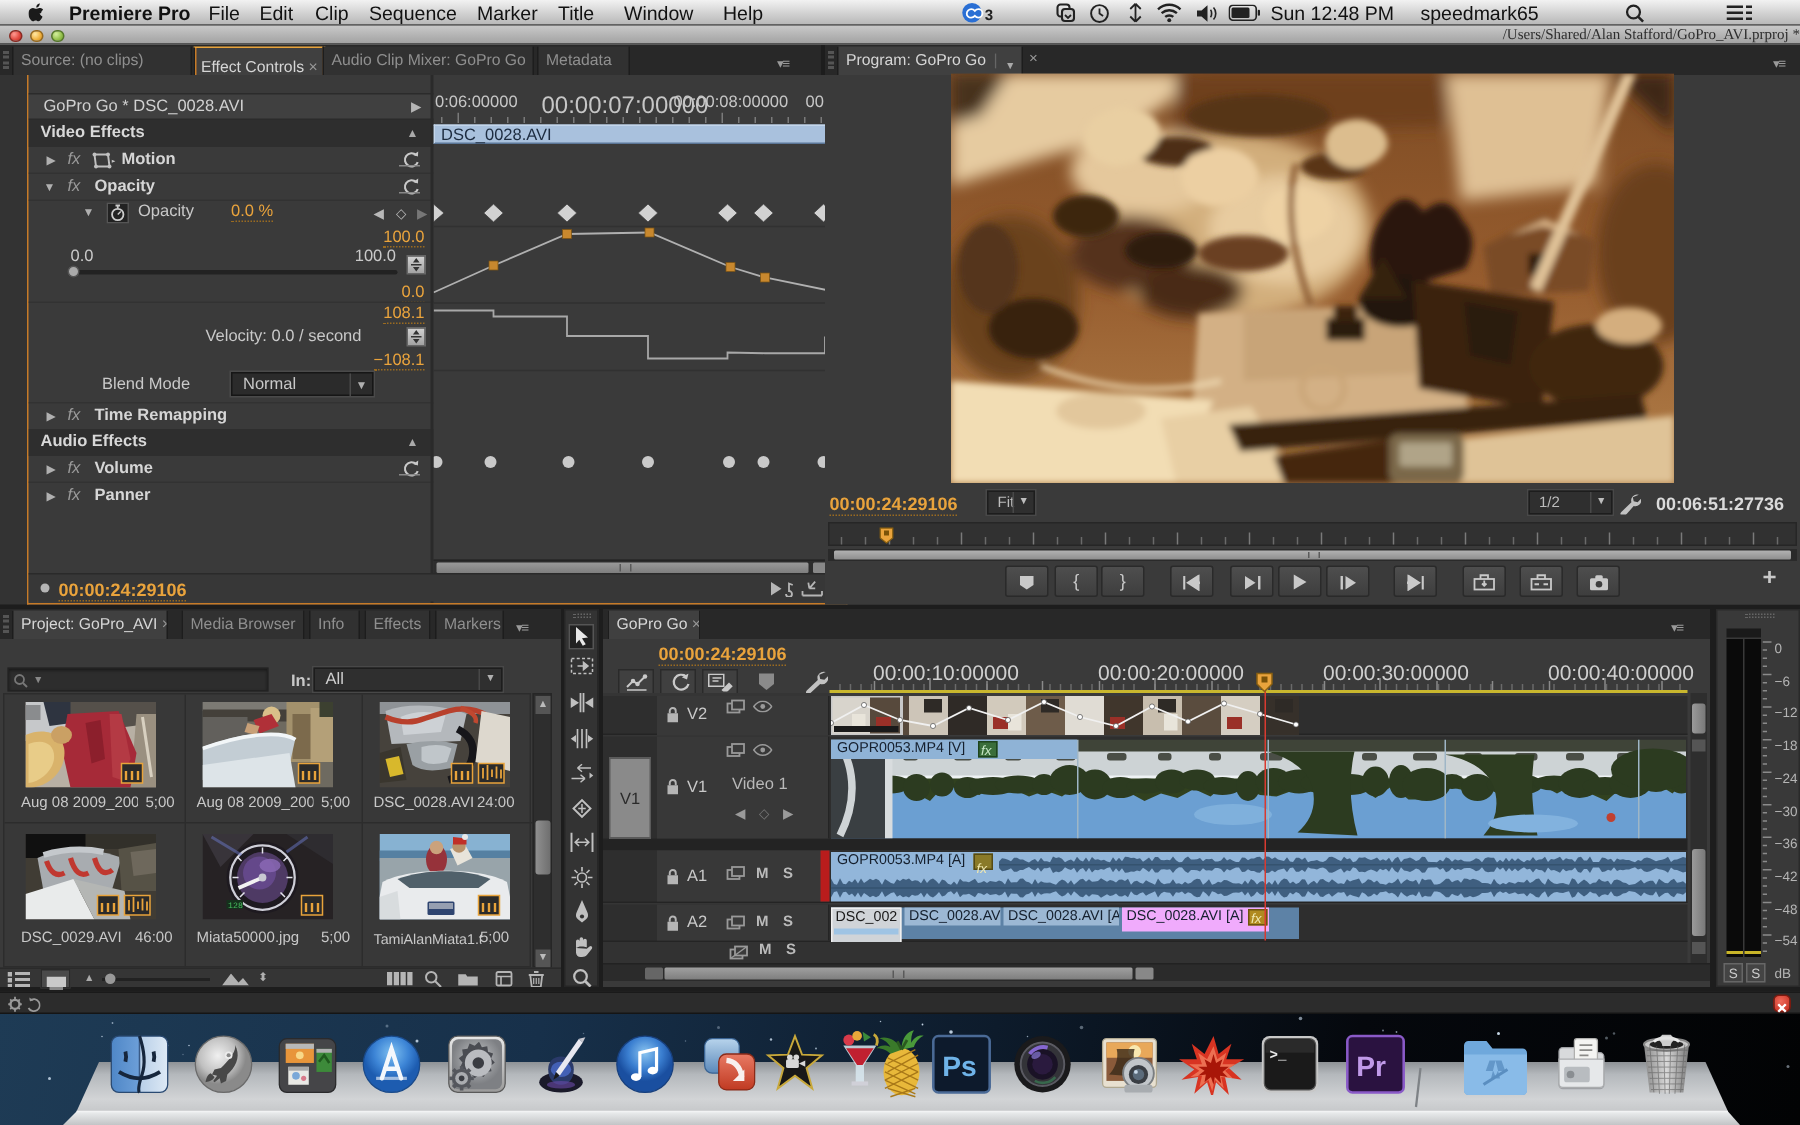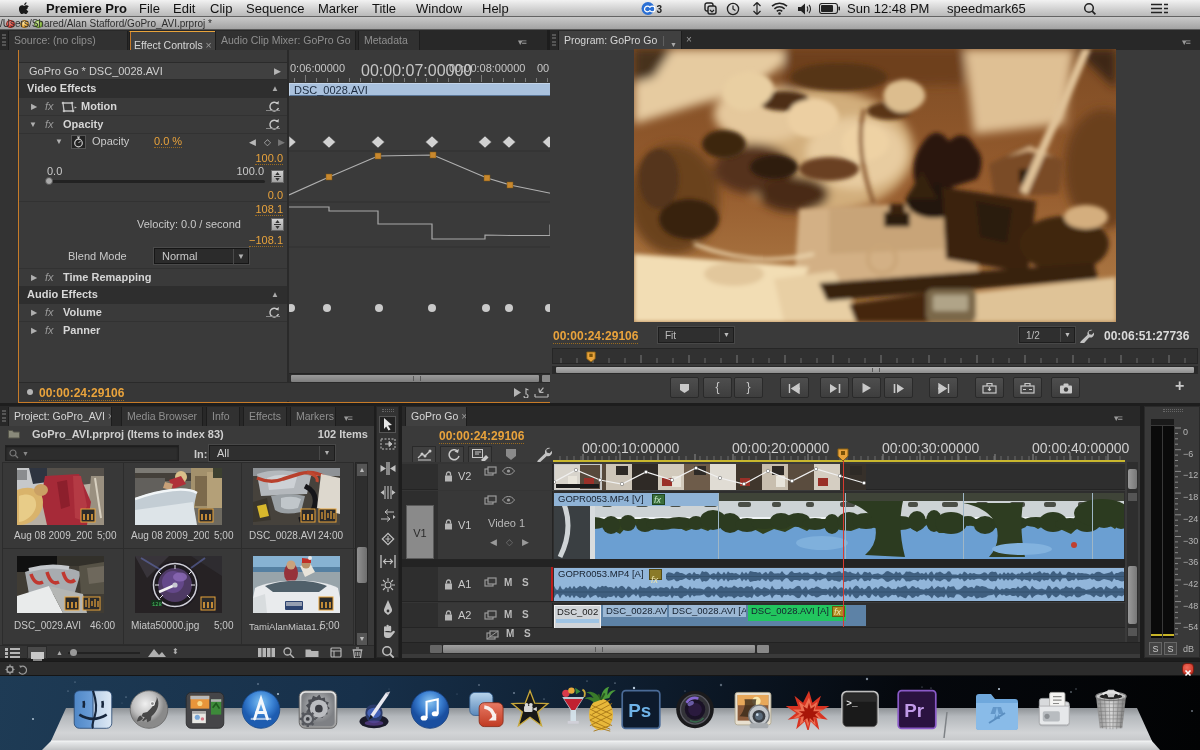--- a/index.html
+++ b/index.html
@@ -18,7 +18,7 @@
 .tl.r{left:6px;background:radial-gradient(circle at 35% 30%,#ff9d94,#e0483e 60%,#b33128);border:0.5px solid #8a2a22;}
 .tl.y{left:20px;background:radial-gradient(circle at 35% 30%,#ffe9a8,#f0b03c 60%,#c2882a);border:0.5px solid #96691f;}
 .tl.g{left:34px;background:radial-gradient(circle at 35% 30%,#d6f0a0,#93c04a 60%,#6f9c35);border:0.5px solid #55772a;}
-#titlepath{position:absolute;top:1px;left:0;width:1200px;text-align:left;font-size:10px;color:#2e2e2e;line-height:12px;}
+#titlepath{position:absolute;top:1px;left:0;width:1200px;text-align:right;font-size:10px;color:#2e2e2e;line-height:12px;font-family:Liberation Serif, serif;}
 
 #app{left:0;top:30px;width:1200px;height:646px;background:#1d1d1d;}
 .tabbar{position:absolute;height:20px;background:#282828;}

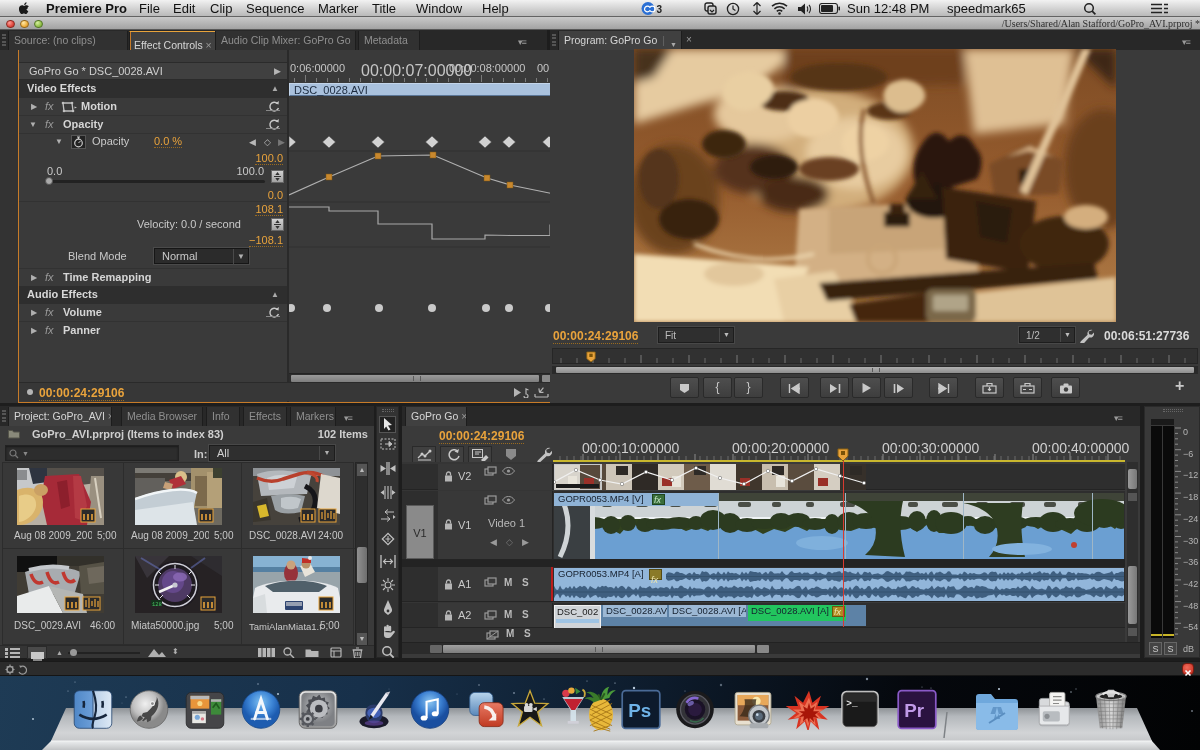--- a/index.html
+++ b/index.html
@@ -355,7 +355,7 @@
  </svg>
 
  <div class="abs orange" style="left:3px;top:299px;font-size:12px;font-weight:bold;border-bottom:1px dotted #9a6b20;">00:00:24:29106</div>
- <div class="abs" style="left:108px;top:297px;width:76px;height:16px;background:#2f2f2f;border:1px solid #1d1d1d;box-shadow:0 0 0 1px #484848;color:#bdbdbd;font-size:10px;line-height:15px;"><span style="margin-left:6px;">Fit</span><span style="position:absolute;right:0;top:0;width:14px;height:14px;border-left:1px solid #484848;font-size:7px;text-align:center;line-height:14px;">▼</span></div>
+ <div class="abs" style="left:108px;top:297px;width:32px;height:16px;background:#2f2f2f;border:1px solid #1d1d1d;box-shadow:0 0 0 1px #484848;color:#bdbdbd;font-size:10px;line-height:15px;"><span style="margin-left:6px;">Fit</span><span style="position:absolute;right:0;top:0;width:14px;height:14px;border-left:1px solid #484848;font-size:7px;text-align:center;line-height:14px;">▼</span></div>
  <div class="abs" style="left:469px;top:297px;width:56px;height:16px;background:#2f2f2f;border:1px solid #1d1d1d;box-shadow:0 0 0 1px #484848;color:#bdbdbd;font-size:10px;line-height:15px;"><span style="margin-left:6px;">1/2</span><span style="position:absolute;right:0;top:0;width:14px;height:14px;border-left:1px solid #484848;font-size:7px;text-align:center;line-height:14px;">▼</span></div>
  <svg class="abs" style="left:529px;top:298px;" width="15" height="15" viewBox="0 0 16 16">
         <path d="M14.5 2a4.2 4.2 0 0 0-5.3 5.3L2 14.2a1.9 1.9 0 1 0 2.7 2.7l6.1-6.9a4.2 4.2 0 0 0 5.2-5.2l-2.4 2.4-2.8-0.6-0.6-2.8z" fill="#c2c2c2"></path>

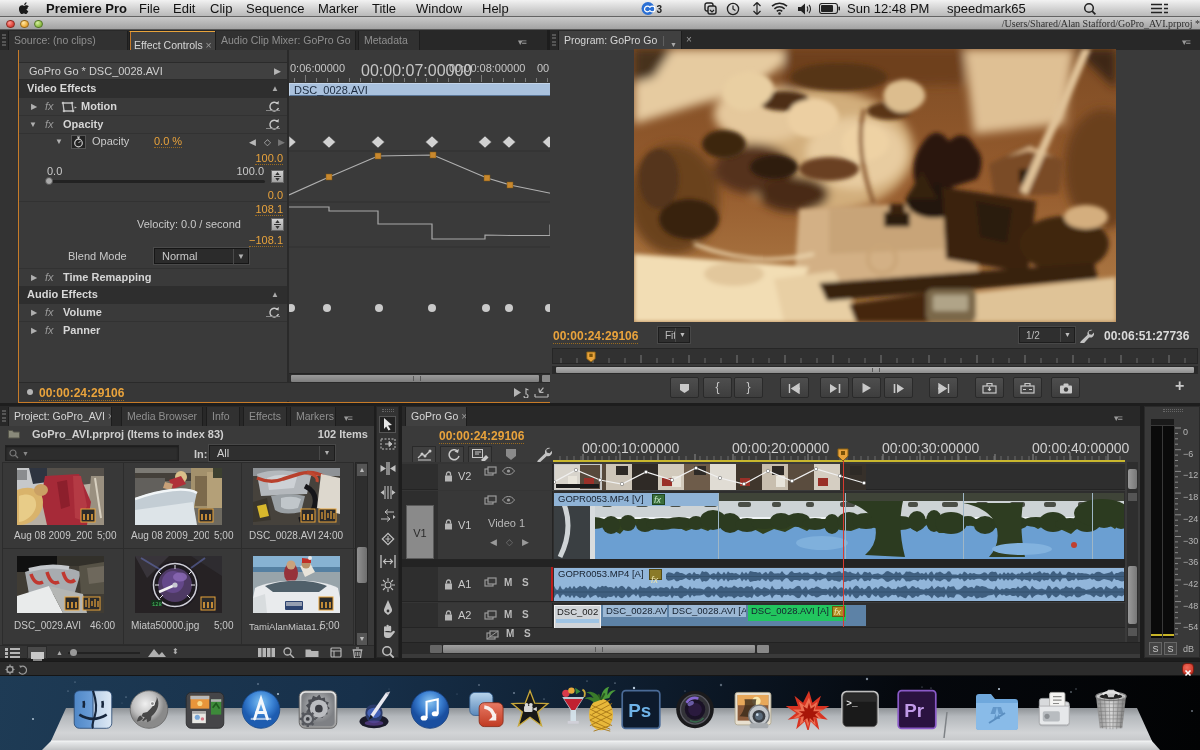--- a/index.html
+++ b/index.html
@@ -432,13 +432,6 @@
   <div class="tab" style="left:243px;width:44px;">Effects</div>
   <div class="tab" style="left:290px;width:46px;">Markers</div>
   <div class="pm" style="left:344px;top:7px;">▾≡</div>
- </div>
- <div class="abs" style="left:0;top:20px;width:374px;height:17px;">
-   <svg class="abs" style="left:8px;top:3px;" width="12" height="10" viewBox="0 0 12 10">
-          <path d="M0.5 1.5h4l1 1.5h6v6h-11z" fill="#8a8a7a" stroke="#55554a"></path>
-        </svg>
-   <span class="abs" style="left:32px;top:2px;font-size:11px;font-weight:bold;color:#cfcfcf;">GoPro_AVI.prproj (Items to index 83)</span>
-   <span class="abs" style="left:0;top:2px;width:368px;text-align:right;font-size:11px;font-weight:bold;color:#cfcfcf;">102 Items</span>
  </div>
  <div class="abs" style="left:5px;top:39px;width:174px;height:16px;background:#2d2d2d;border:1px solid #222;box-shadow:inset 0 1px 2px #1a1a1a;">
    <svg class="abs" style="left:3px;top:3px;" width="11" height="10" viewBox="0 0 11 10">

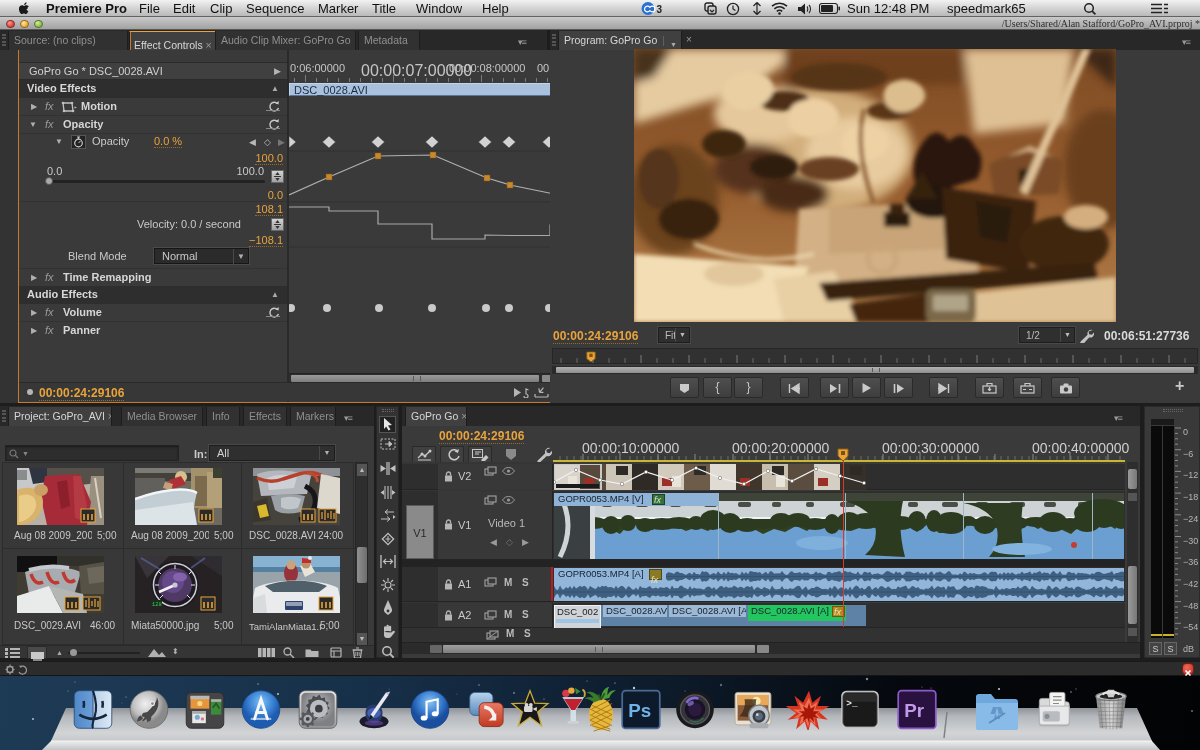--- a/index.html
+++ b/index.html
@@ -900,7 +900,7 @@
  <div class="abs" style="left:0;top:154px;width:723px;height:7px;background:#232323;"></div>
 
  <div class="abs" style="left:0;top:161px;width:723px;height:35px;background:#2e2e2e;border-bottom:1px solid #242424;">
-   <div class="abs" style="left:36px;top:0;width:115px;height:34px;background:#383838;border-right:2px solid #b91c1c;">
+   <div class="abs" style="left:36px;top:0;width:115px;height:34px;background:#383838;border-right:6px solid #b91c1c;">
      <svg class="abs" style="left:6px;top:12px;" width="9" height="11" viewBox="0 0 9 11">
             <rect x="1" y="4.5" width="7" height="6" fill="#b5b5b5"></rect>
             <path d="M2.5 4.5V3a2 2 0 0 1 4 0v1.5" fill="none" stroke="#b5b5b5" stroke-width="1.3"></path>

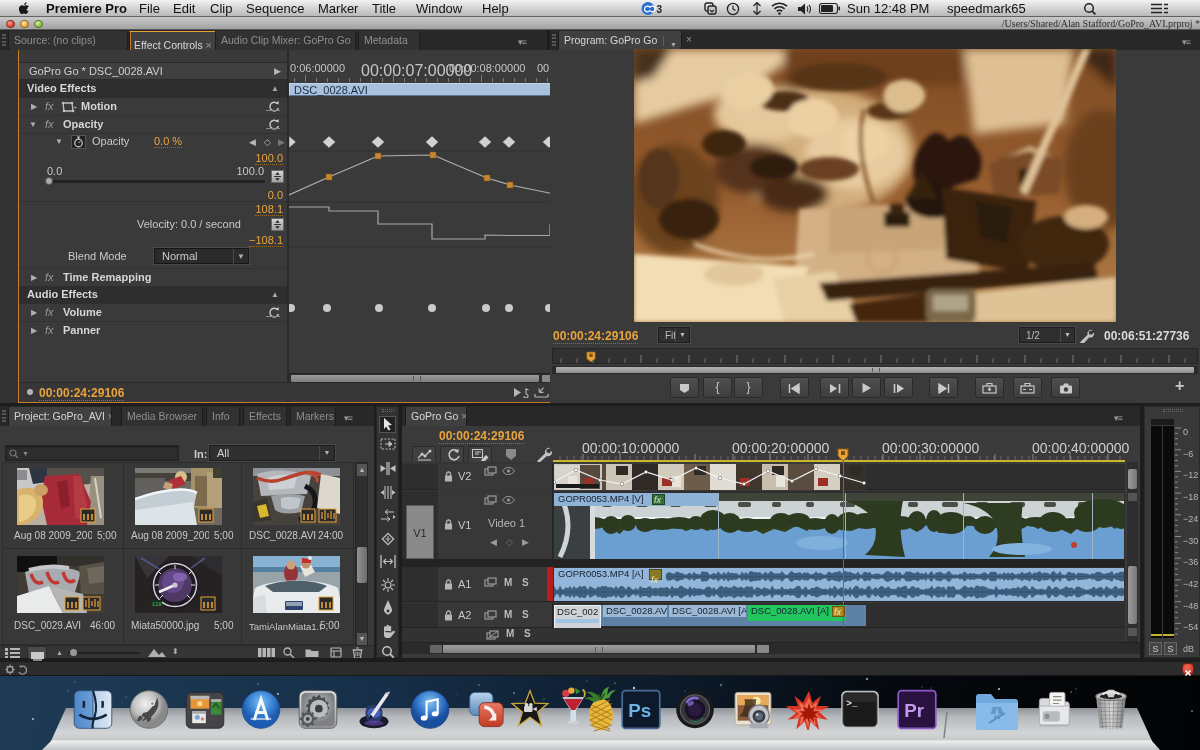--- a/index.html
+++ b/index.html
@@ -946,7 +946,7 @@
    <div class="abs" style="left:154px;top:16px;width:43px;height:4px;background:#9fc4e4;"></div>
    <div class="abs" style="left:201px;top:2px;width:64px;height:12px;background:#9cb8d4;color:#15202e;font-size:9.5px;line-height:12px;white-space:nowrap;overflow:hidden;"><span style="margin-left:3px;">DSC_0028.AV</span></div>
    <div class="abs" style="left:267px;top:2px;width:77px;height:12px;background:#9cb8d4;color:#15202e;font-size:9.5px;line-height:12px;white-space:nowrap;overflow:hidden;"><span style="margin-left:3px;">DSC_0028.AVI [A</span></div>
-   <div class="abs" style="left:346px;top:2px;width:98px;height:16px;background:#22c55e;color:#15202e;font-size:9.5px;line-height:12px;white-space:nowrap;overflow:hidden;"><span style="margin-left:3px;">DSC_0028.AVI [A]</span>
+   <div class="abs" style="left:346px;top:2px;width:98px;height:16px;background:#f0abfc;color:#15202e;font-size:9.5px;line-height:12px;white-space:nowrap;overflow:hidden;"><span style="margin-left:3px;">DSC_0028.AVI [A]</span>
      <span style="position:absolute;left:84px;top:0.5px;width:13px;height:11px;background:#b08a20;border:1px solid #6e5510;"><svg width="11" height="9" viewBox="0 0 11 9">
               <text x="1" y="8" font-size="9" font-style="italic" fill="#f0e8b0">fx</text>
             </svg></span>

